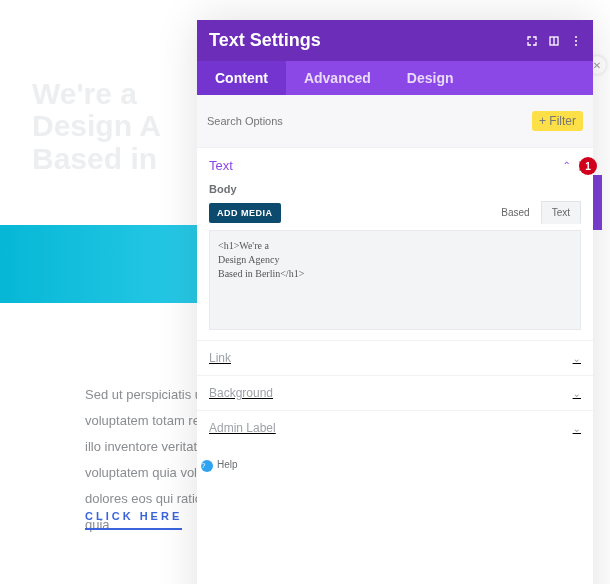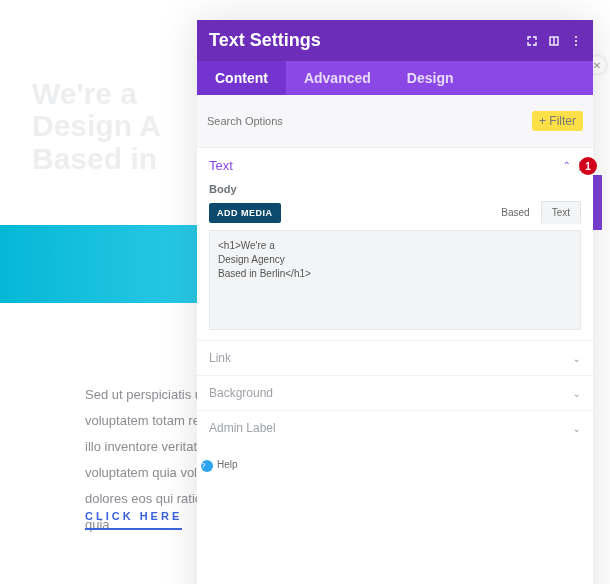--- a/index.html
+++ b/index.html
@@ -48,7 +48,7 @@
 .vt-tab { padding: 5px 10px; color: #666; cursor: pointer; border: 1px solid transparent; }
 .vt-tab.active { border: 1px solid #e1e3e6; border-bottom-color: #f3f4f6; background: #f3f4f6; }
 
-.textarea { margin: 0 12px 10px; background: #f3f4f6; border: 1px solid #e7e9ec; height: 100px; padding: 8px; font-family: Liberation Sans, sans-serif; font-size: 10px; color: #555; line-height: 1.4; resize: none; outline: none; }
+.textarea { margin: 0 12px 10px; background: #f3f4f6; border: 1px solid #e7e9ec; height: 100px; padding: 8px; font-family: Liberation Serif, serif; font-size: 10px; color: #555; line-height: 1.4; resize: none; outline: none; }
 
 .badge { position: absolute; top: 137px; right: -4px; width: 18px; height: 18px; background: #d0021b; border-radius: 50%; color: #fff; font-size: 10px; font-weight: 700; display: flex; align-items: center; justify-content: center; }
 

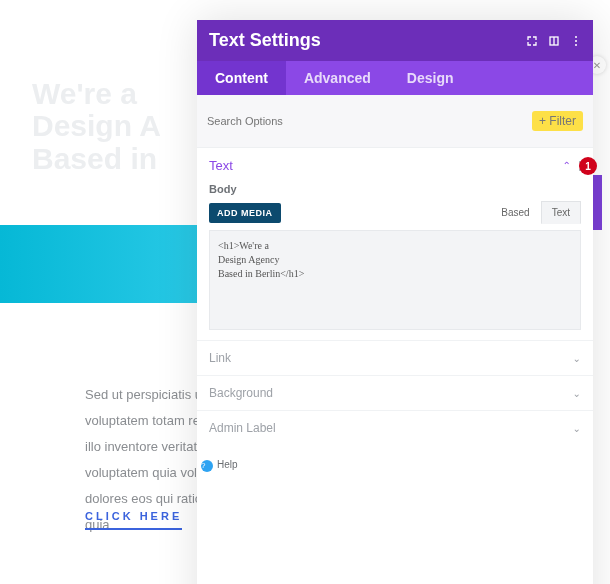--- a/index.html
+++ b/index.html
@@ -29,7 +29,7 @@
 .searchbar input { flex: 1; border: none; background: transparent; font-size: 11px; color: #999; outline: none; }
 .filter-btn { font-size: 12px; color: #777; background: #fde047; border-radius: 3px; padding: 3px 7px; cursor: pointer; margin-left: 45px; }
 
-.section-row { display: flex; align-items: center; padding: 10px 12px; border-top: 1px solid #f0f2f4; cursor: pointer; }
+.section-row { display: flex; align-items: center; padding: 10px 12px; border-top: 1px solid #f0f2f4; cursor: pointer; text-decoration: underline; }
 .section-row .label { flex: 1; color: #9ea2a8; font-size: 12px; }
 .section-row .chev { color: #9ea2a8; font-size: 10px; }
 

